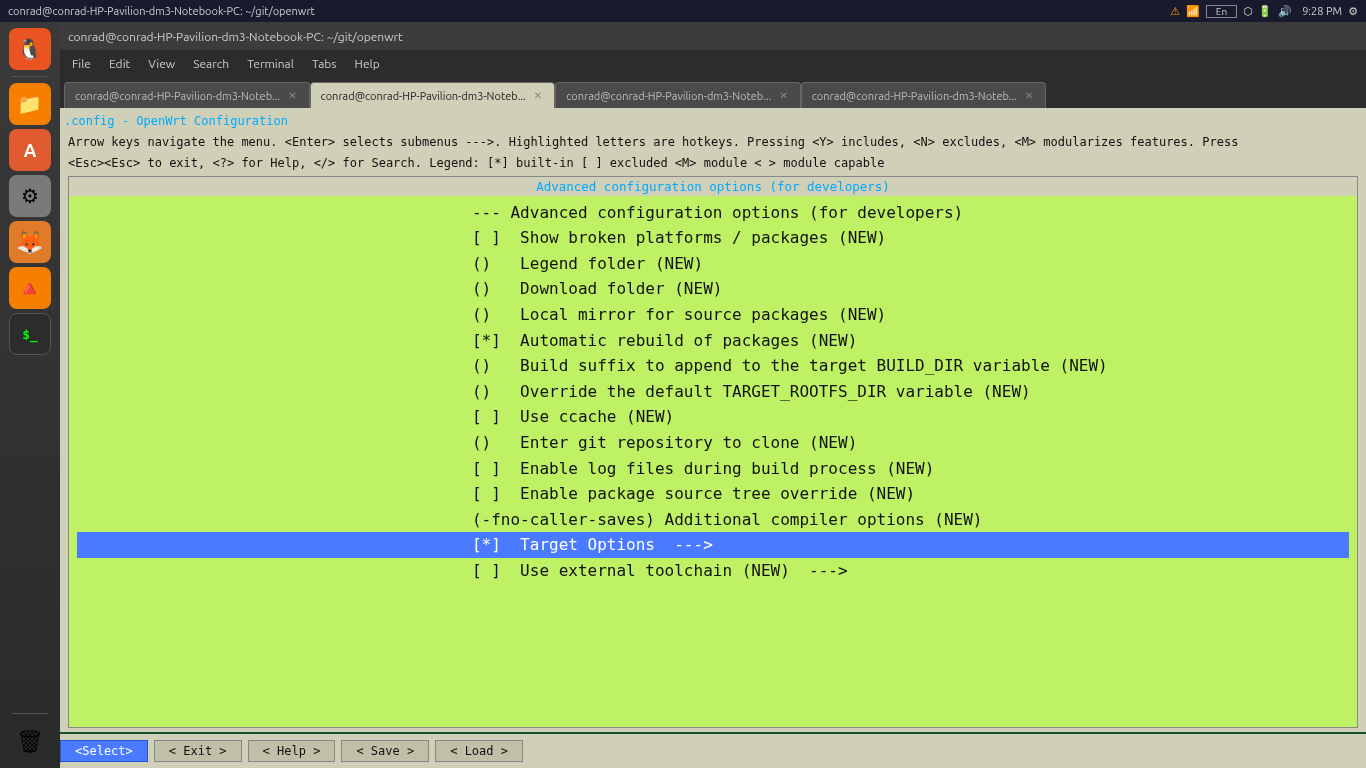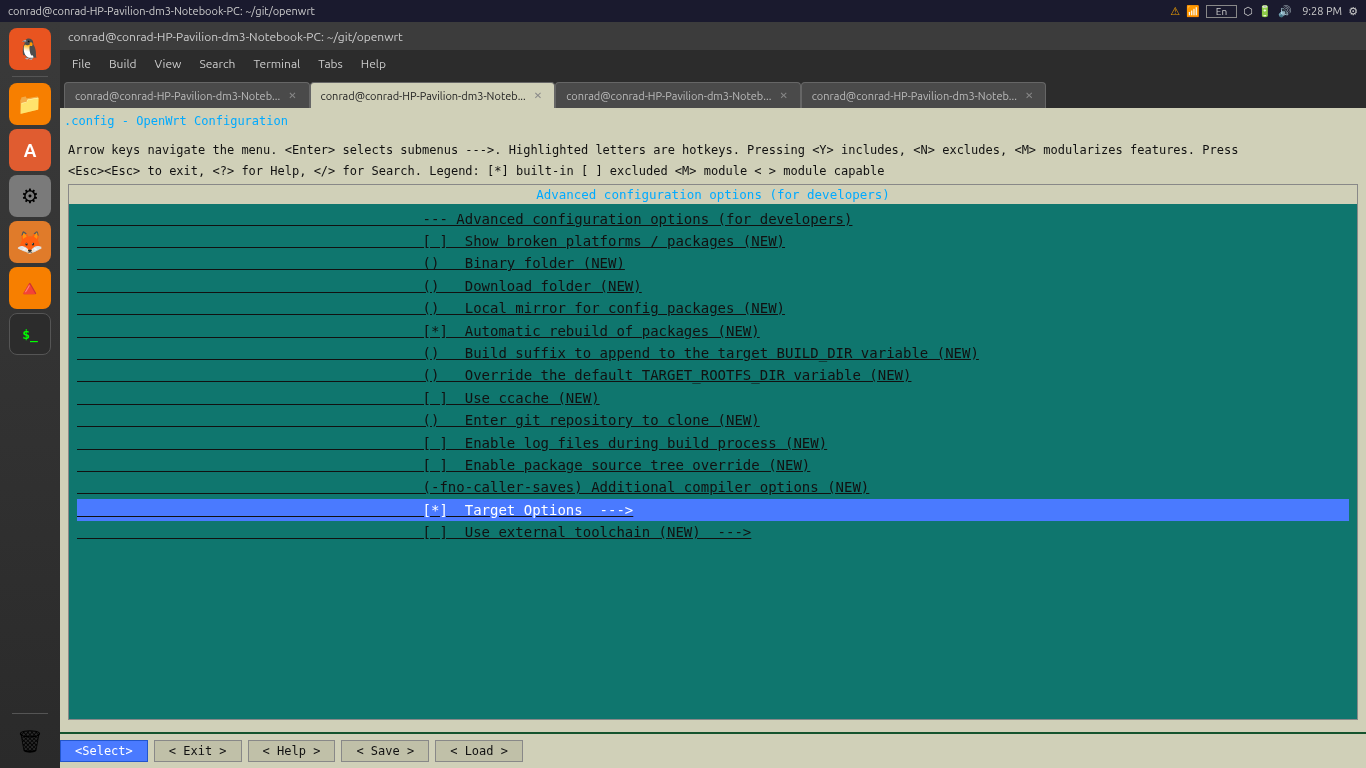--- a/index.html
+++ b/index.html
@@ -305,7 +305,7 @@
 
   <div class="menu-bar">
     <span class="menu-item">File</span>
-    <span class="menu-item">Build</span>
+    <span class="menu-item">Edit</span>
     <span class="menu-item">View</span>
     <span class="menu-item">Search</span>
     <span class="menu-item">Terminal</span>

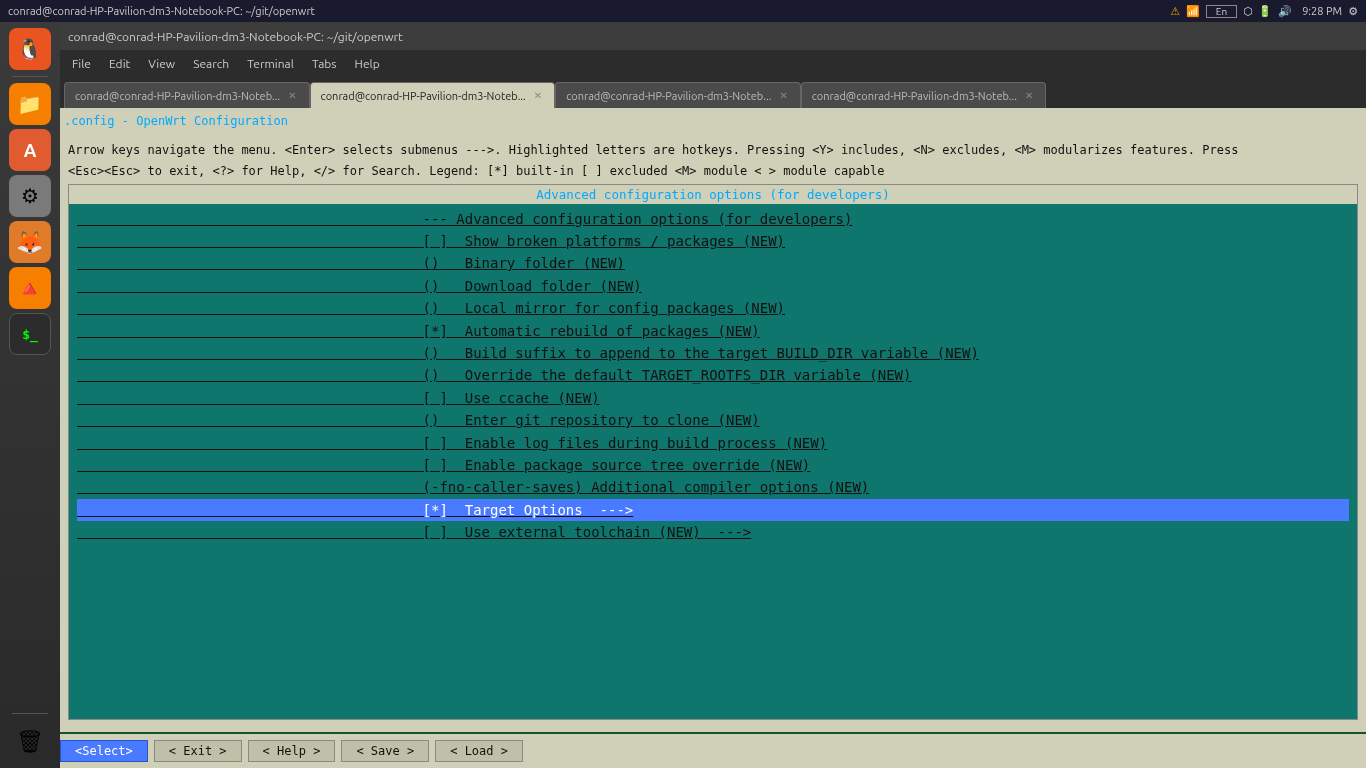--- a/index.html
+++ b/index.html
@@ -167,7 +167,6 @@
       display: flex;
       flex-direction: column;
       overflow: hidden;
-      gap: 8px;
     }
 
     

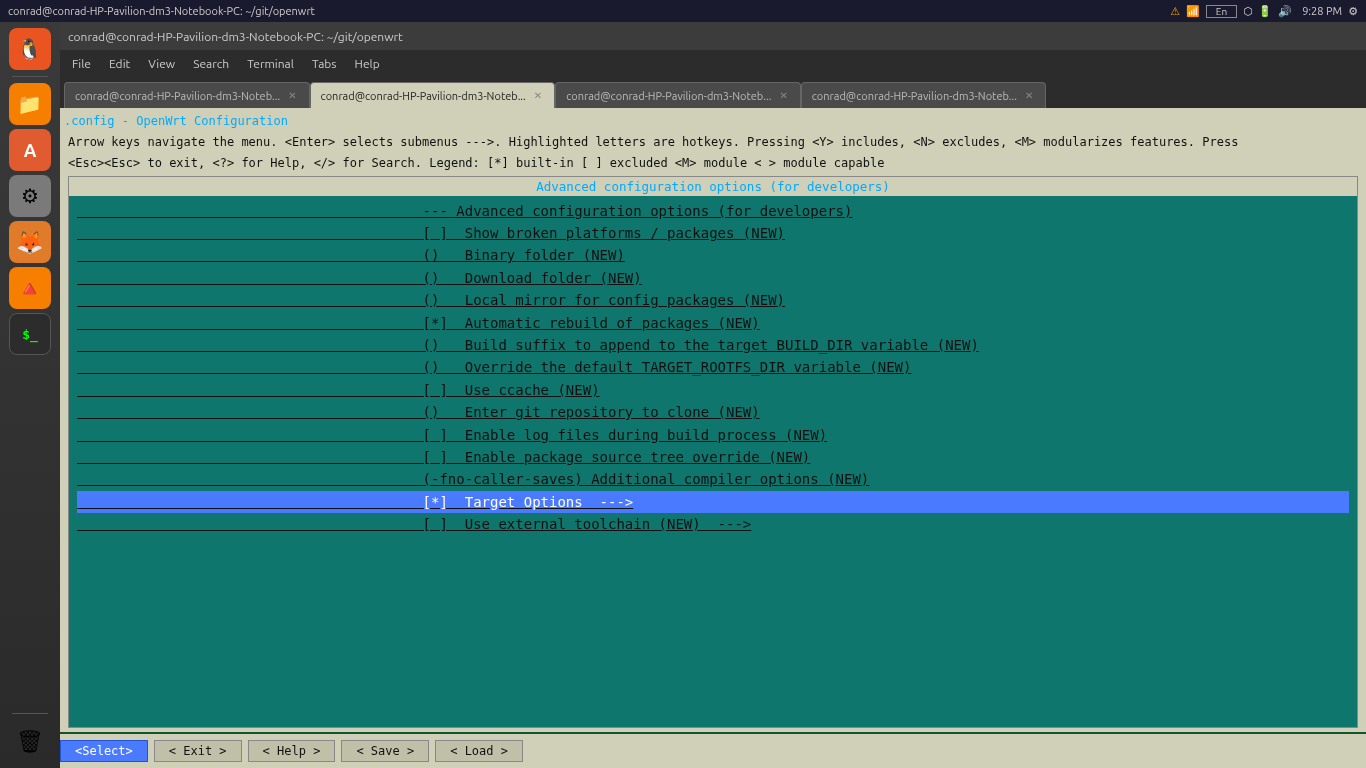--- a/index.html
+++ b/index.html
@@ -204,7 +204,7 @@
     
     .config-box {
       border: 1px solid #888;
-      background: #0f766e;
+      background: #bef264;
       flex: 1;
       display: flex;
       flex-direction: column;

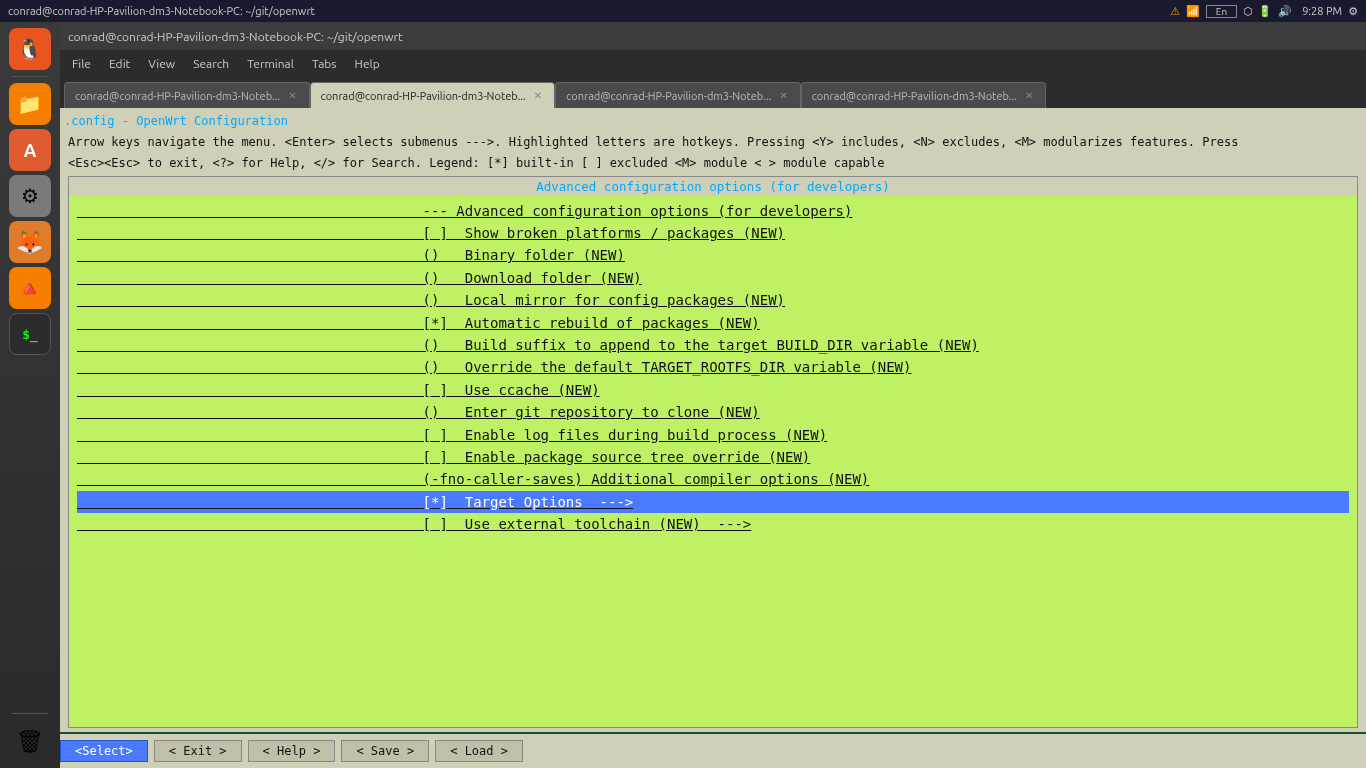--- a/index.html
+++ b/index.html
@@ -224,11 +224,10 @@
       flex: 1;
       padding: 4px 8px;
       font-family: monospace;
-      font-size: 14px;
+      font-size: 16px;
       color: #111;
       line-height: 1.6;
       overflow: hidden;
-      text-decoration: underline;
     }
 
     .menu-line {

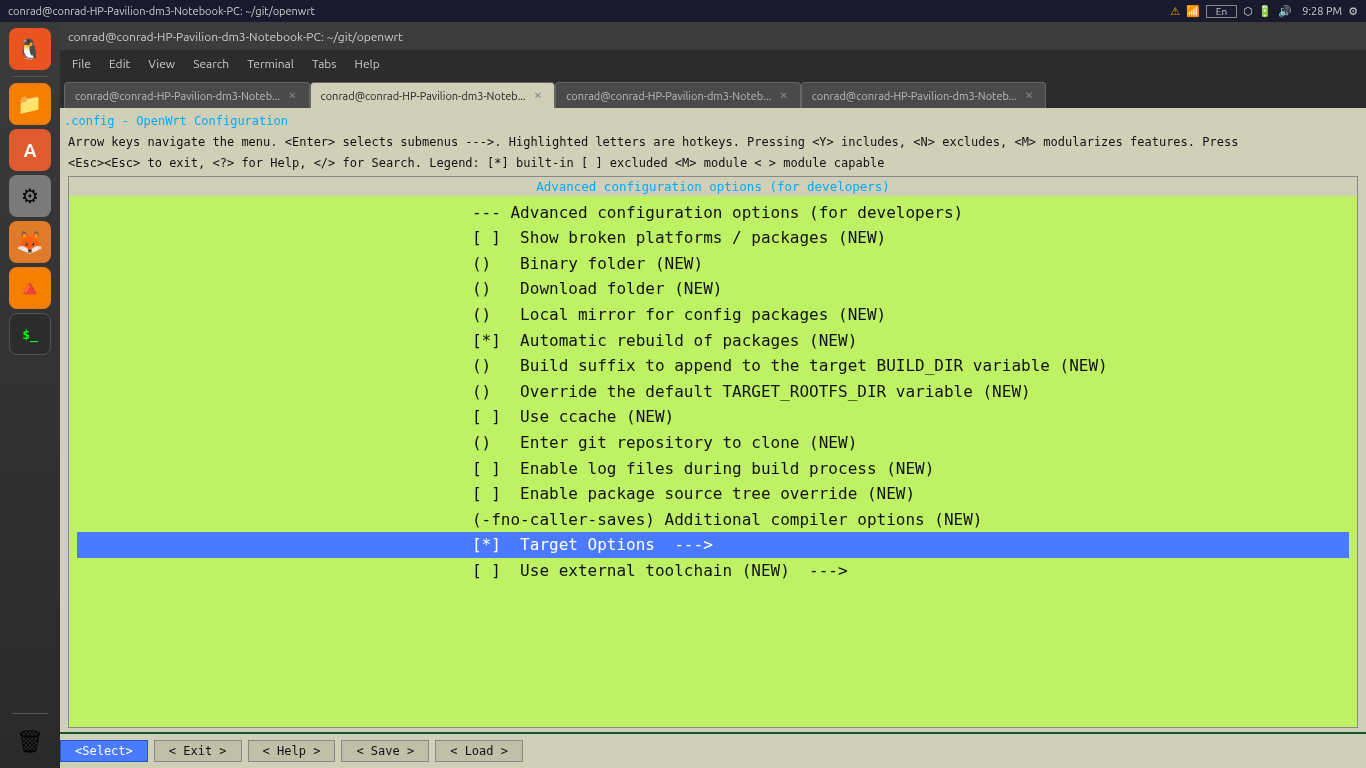--- a/index.html
+++ b/index.html
@@ -349,7 +349,7 @@
 
         <div class="menu-line">                                         --- Advanced configuration options (for developers)</div>
             <div class="menu-line">                                         [ ]  Show broken platforms / packages (NEW)</div>
-            <div class="menu-line">                                         ()   Binary folder (NEW)</div>
+            <div class="menu-line">                                         ()   Legend folder (NEW)</div>
             <div class="menu-line">                                         ()   Download folder (NEW)</div>
             <div class="menu-line">                                         ()   Local mirror for config packages (NEW)</div>
             <div class="menu-line">                                         [*]  Automatic rebuild of packages (NEW)</div>

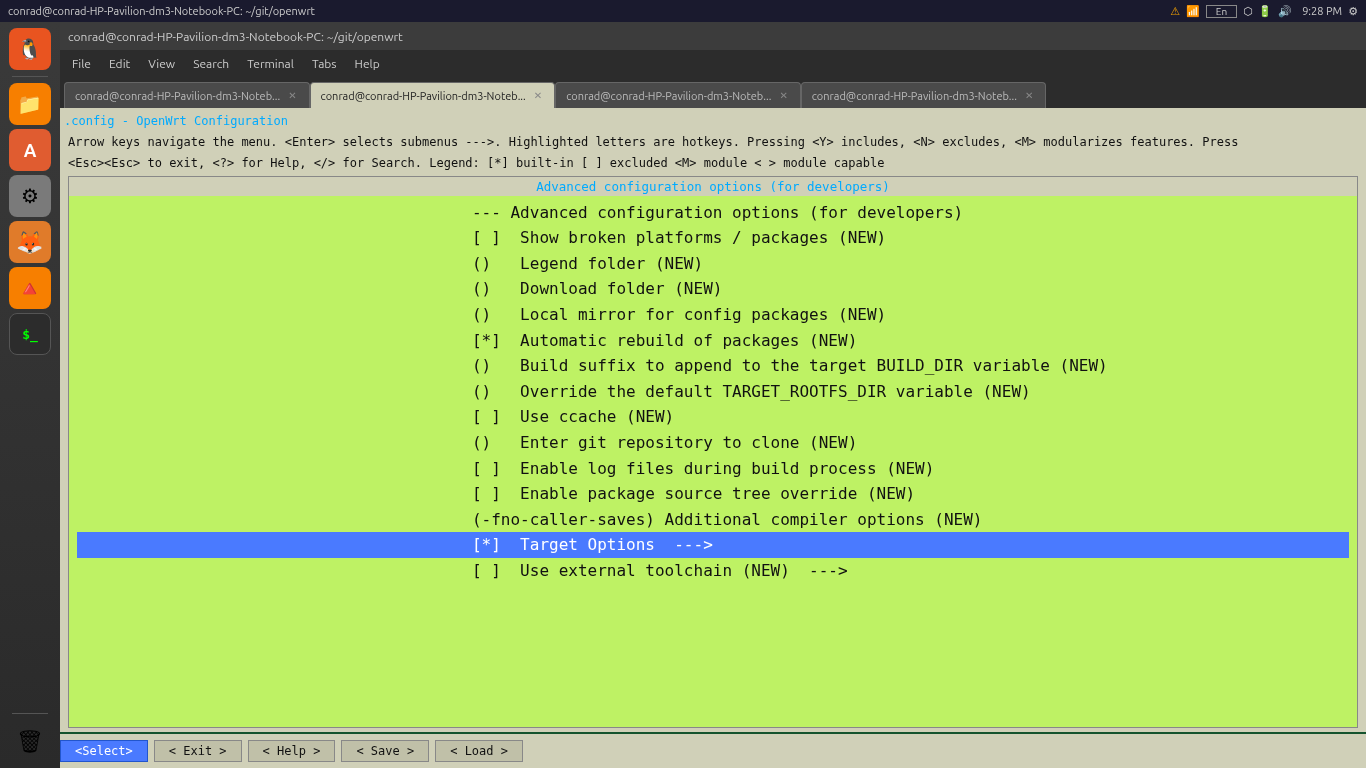--- a/index.html
+++ b/index.html
@@ -351,7 +351,7 @@
             <div class="menu-line">                                         [ ]  Show broken platforms / packages (NEW)</div>
             <div class="menu-line">                                         ()   Legend folder (NEW)</div>
             <div class="menu-line">                                         ()   Download folder (NEW)</div>
-            <div class="menu-line">                                         ()   Local mirror for config packages (NEW)</div>
+            <div class="menu-line">                                         ()   Local mirror for source packages (NEW)</div>
             <div class="menu-line">                                         [*]  Automatic rebuild of packages (NEW)</div>
             <div class="menu-line">                                         ()   Build suffix to append to the target BUILD_DIR variable (NEW)</div>
             <div class="menu-line">                                         ()   Override the default TARGET_ROOTFS_DIR variable (NEW)</div>

